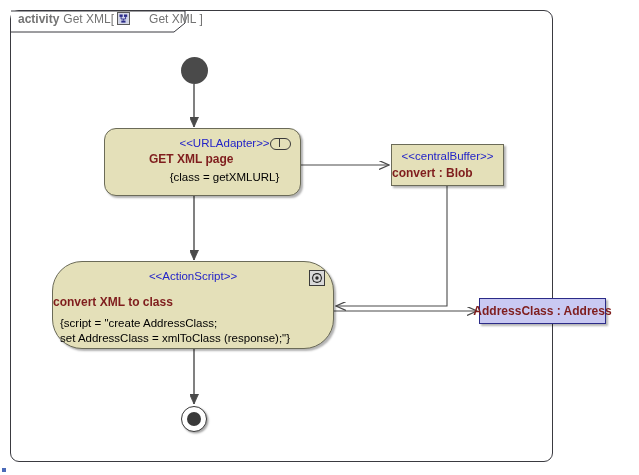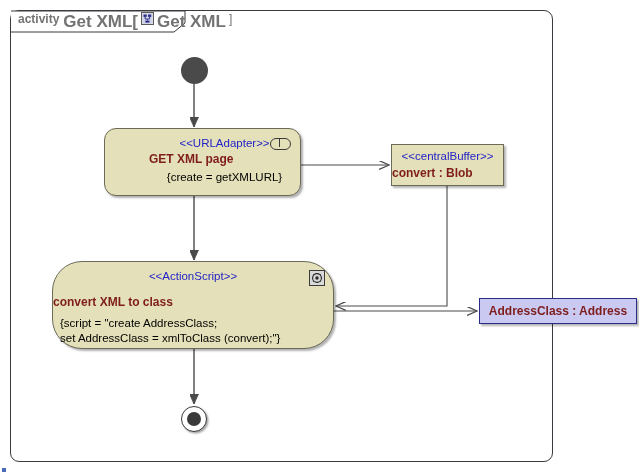--- a/index.html
+++ b/index.html
@@ -26,7 +26,7 @@
     z-index:4;
   }
   .tab-kw{font-weight:bold;font-size:12px;letter-spacing:0px;}
-  .tab-rest{font-weight:bold;font-size:17px;margin-left:4px;}
+  .tab-rest{font-weight:normal;font-size:12px;margin-left:4px;}
   .tab-br{font-weight:normal;font-size:12px;}
 
   

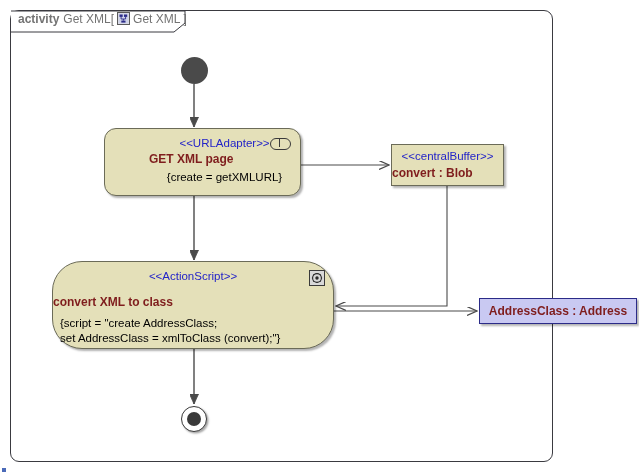--- a/index.html
+++ b/index.html
@@ -130,7 +130,7 @@
         <rect x="3.3" y="7.6" width="4.2" height="2.0" fill="#2b2b88"></rect>
       </svg>
     </span>
-    <span class="tab-rest" style="margin-left:0;">Get XML</span>
+    <span class="tab-rest" style="margin-left:16px;">Get XML</span>
     <span class="tab-br" style="margin-left:3px;">]</span>
   </div>
 

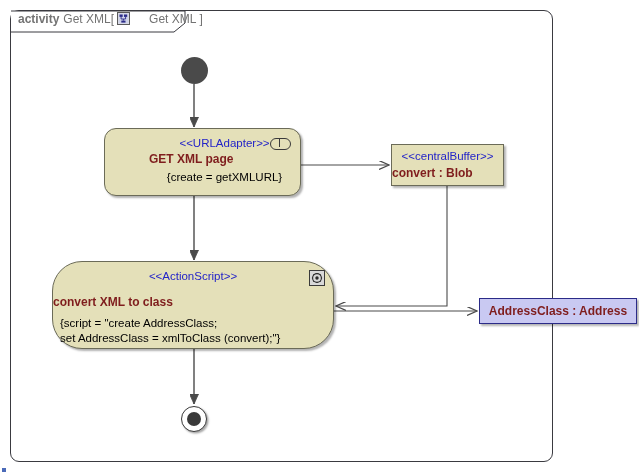--- a/index.html
+++ b/index.html
@@ -162,7 +162,7 @@
   <div class="node rounded" style="left:104px;top:128px;width:197px;height:68px;z-index:2;padding-left:44px;">
     <div class="stereo" style="margin-top:7px;">&lt;&lt;URLAdapter&gt;&gt;</div>
     <div class="nm" style="margin-top:2px;">GET XML page</div>
-    <div class="body-txt body-center" style="margin-top:3px;">{create = getXMLURL}</div>
+    <div class="body-txt body-center" style="margin-top:3px;">{class = getXMLURL}</div>
     <div class="pin-icon" style="right:9px;top:9px;"></div>
   </div>
 

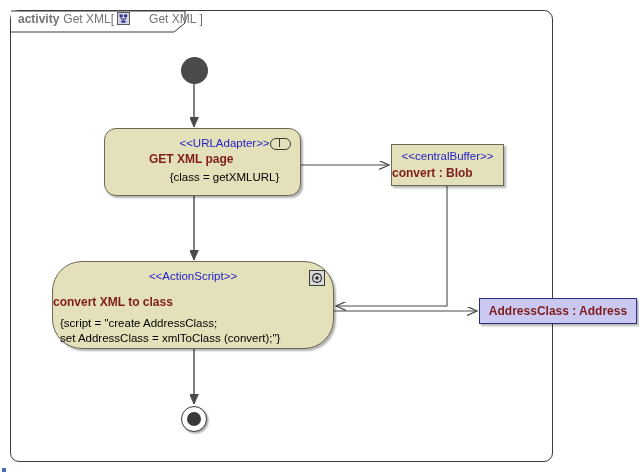--- a/index.html
+++ b/index.html
@@ -186,7 +186,7 @@
     </div>
   </div>
 
-  <div class="objnode" style="left:479px;top:298px;width:158px;height:26px;z-index:2;">
+  <div class="objnode" style="left:479px;top:298px;width:127px;height:26px;z-index:2;">
     <span class="nm">AddressClass : Address</span>
   </div>
 

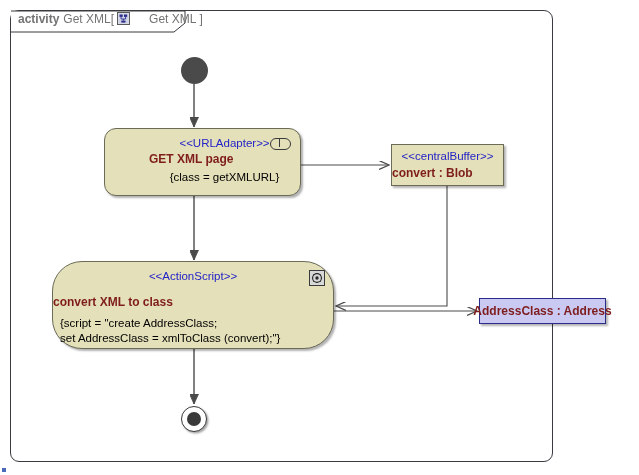--- a/index.html
+++ b/index.html
@@ -175,7 +175,7 @@
     <div class="stereo" style="margin-top:7px;">&lt;&lt;ActionScript&gt;&gt;</div>
     <div class="nm" style="margin-top:12px;">convert XML to class</div>
     <div class="body-txt" style="margin-top:6px;padding-left:7px;">{script = "create AddressClass;</div>
-    <div class="body-txt" style="padding-left:7px;">set AddressClass = xmlToClass (convert);"}</div>
+    <div class="body-txt" style="padding-left:7px;">set AddressClass = xmlToClass (response);"}</div>
     <div class="gear-box" style="right:8px;top:8px;">
       <svg width="12" height="12" viewBox="0 0 12 12" style="display:block;">
         <circle cx="6" cy="6" r="4.4" fill="none" stroke="#2a2a2a" stroke-width="1.1"></circle>

